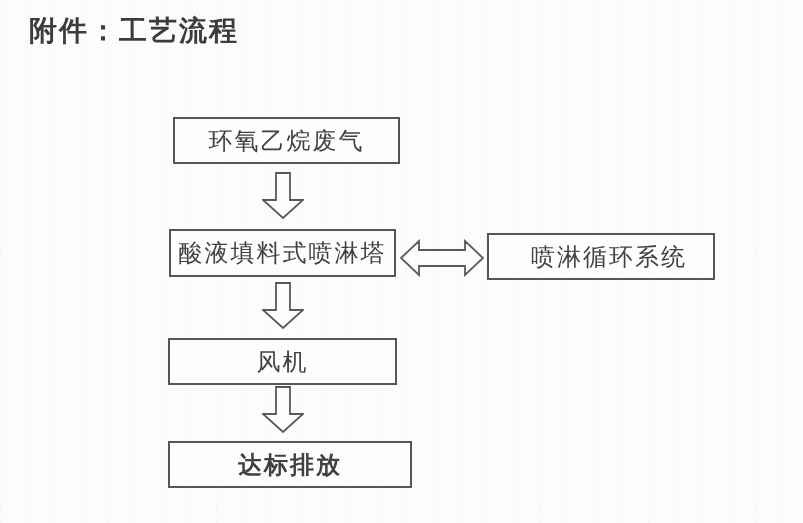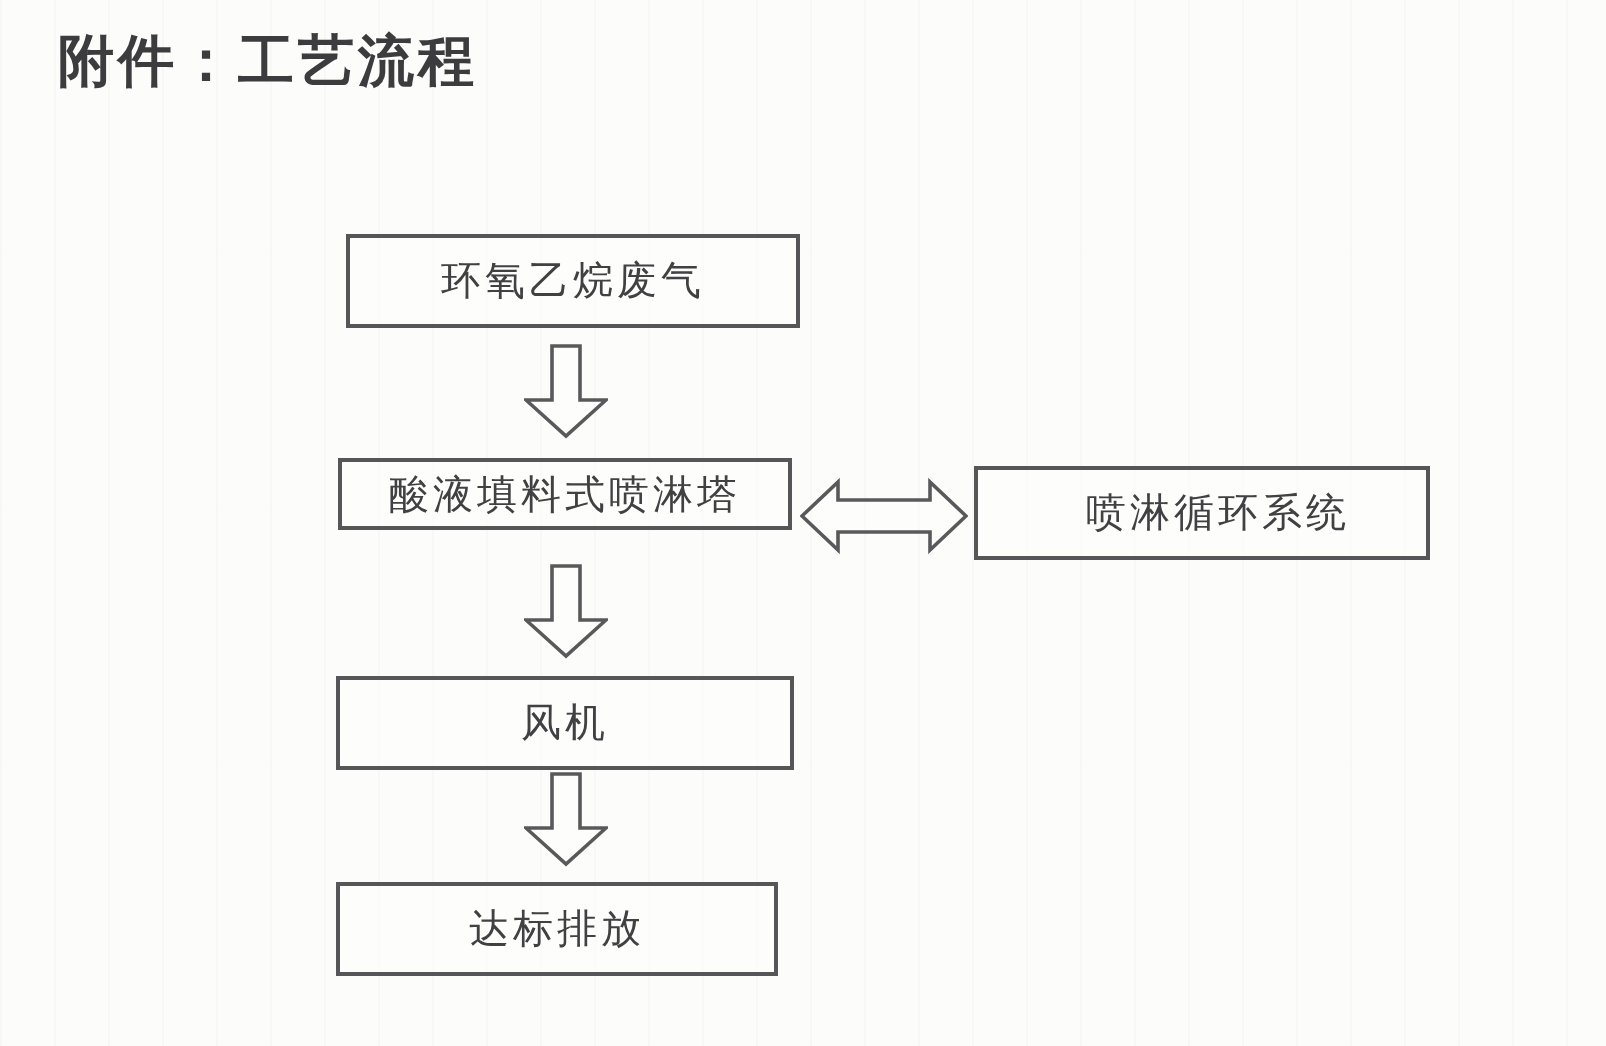--- a/index.html
+++ b/index.html
@@ -43,7 +43,7 @@
     align-items: center;
     justify-content: center;
     color: #414144;
-    font-size: 20px;
+    font-size: 24px;
     letter-spacing: 2px;
     white-space: nowrap;
   }

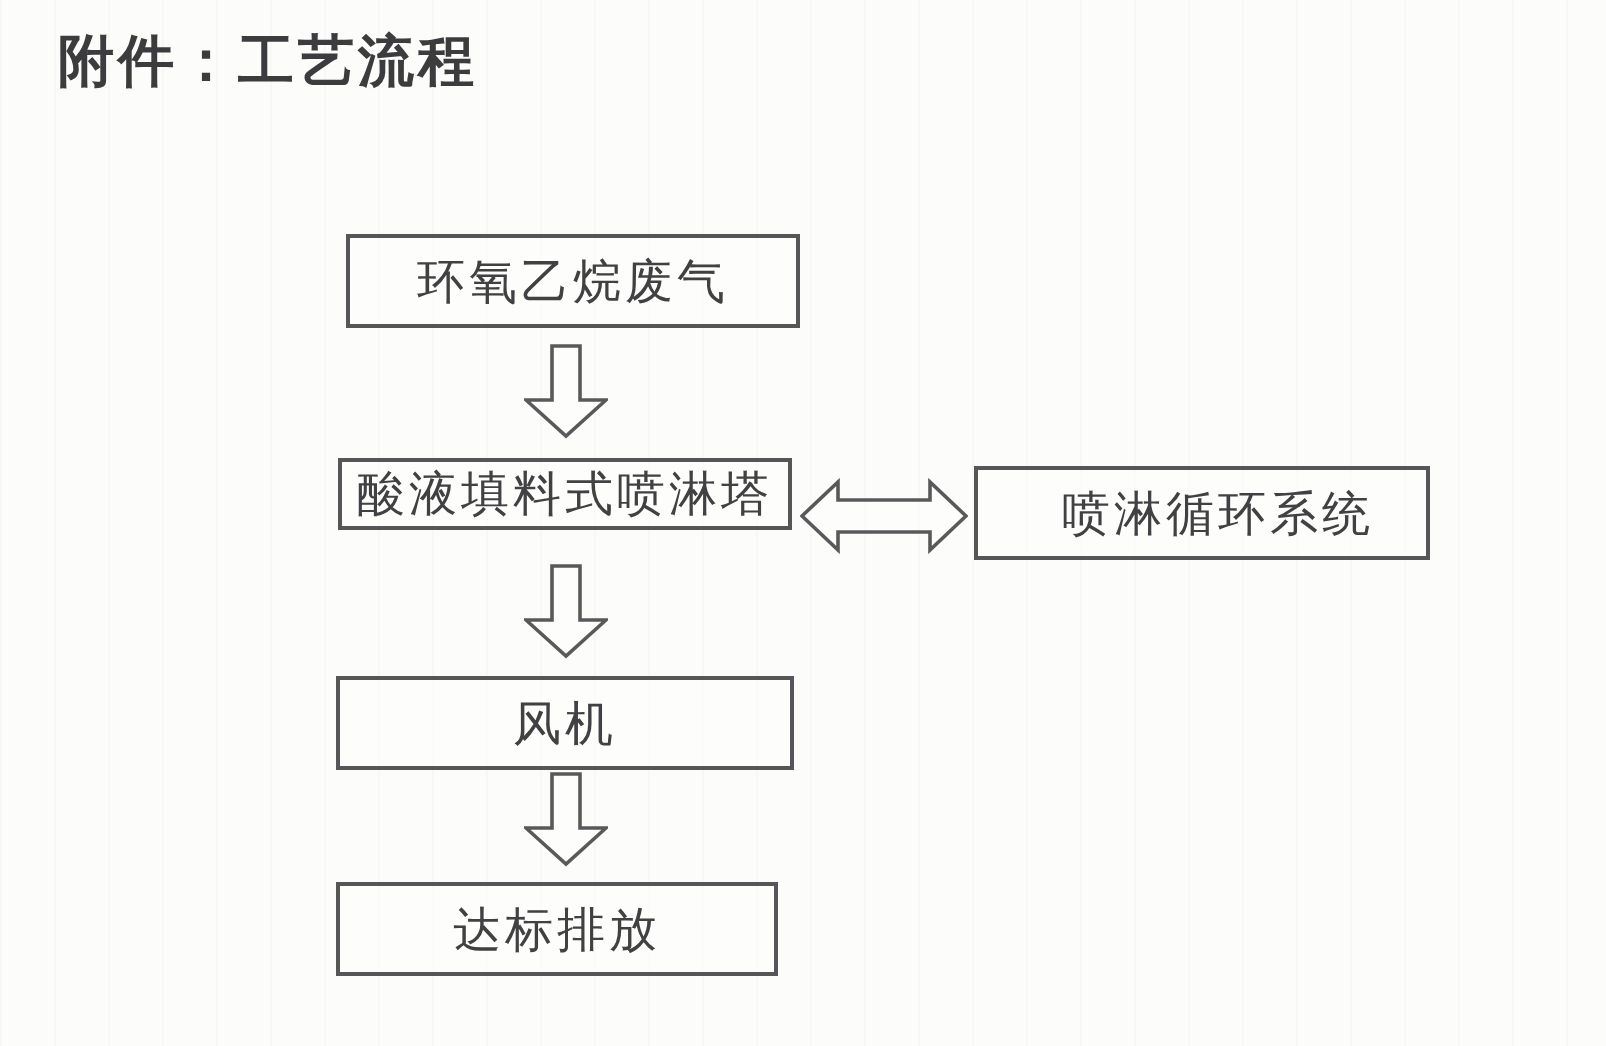--- a/index.html
+++ b/index.html
@@ -48,7 +48,7 @@
     white-space: nowrap;
   }
   .node-waste-gas   { left: 173px; top: 117px; width: 227px; height: 47px; }
-  .node-spray-tower { left: 169px; top: 229px; width: 227px; height: 36px; }
+  .node-spray-tower { left: 169px; top: 229px; width: 227px; height: 48px; }
   .node-circulation { left: 487px; top: 233px; width: 228px; height: 47px; padding-left: 16px; }
   .node-fan         { left: 168px; top: 338px; width: 229px; height: 47px; text-align: center; }
   .node-discharge   { left: 168px; top: 441px; width: 221px; height: 47px; }

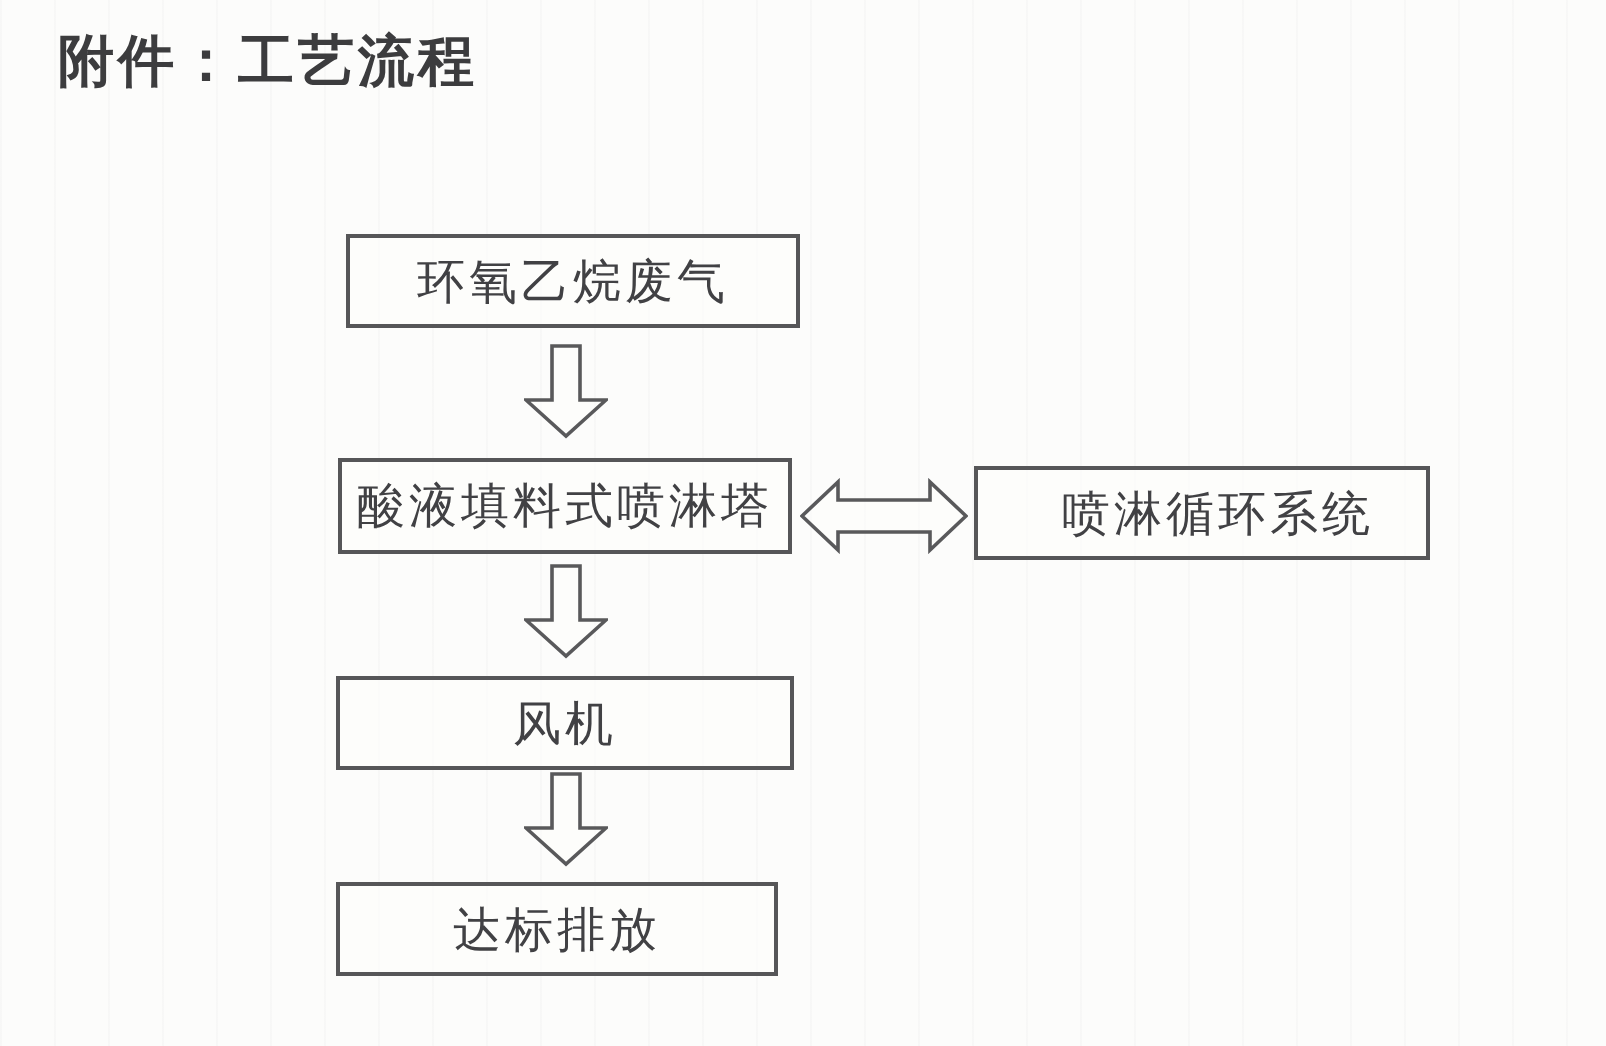--- a/index.html
+++ b/index.html
@@ -51,7 +51,7 @@
   .node-spray-tower { left: 169px; top: 229px; width: 227px; height: 48px; }
   .node-circulation { left: 487px; top: 233px; width: 228px; height: 47px; padding-left: 16px; }
   .node-fan         { left: 168px; top: 338px; width: 229px; height: 47px; text-align: center; }
-  .node-discharge   { left: 168px; top: 441px; width: 221px; height: 47px; }
+  .node-discharge   { left: 168px; top: 441px; width: 244px; height: 47px; font-weight: bold; }
   .arrow {
     position: absolute;
   }

